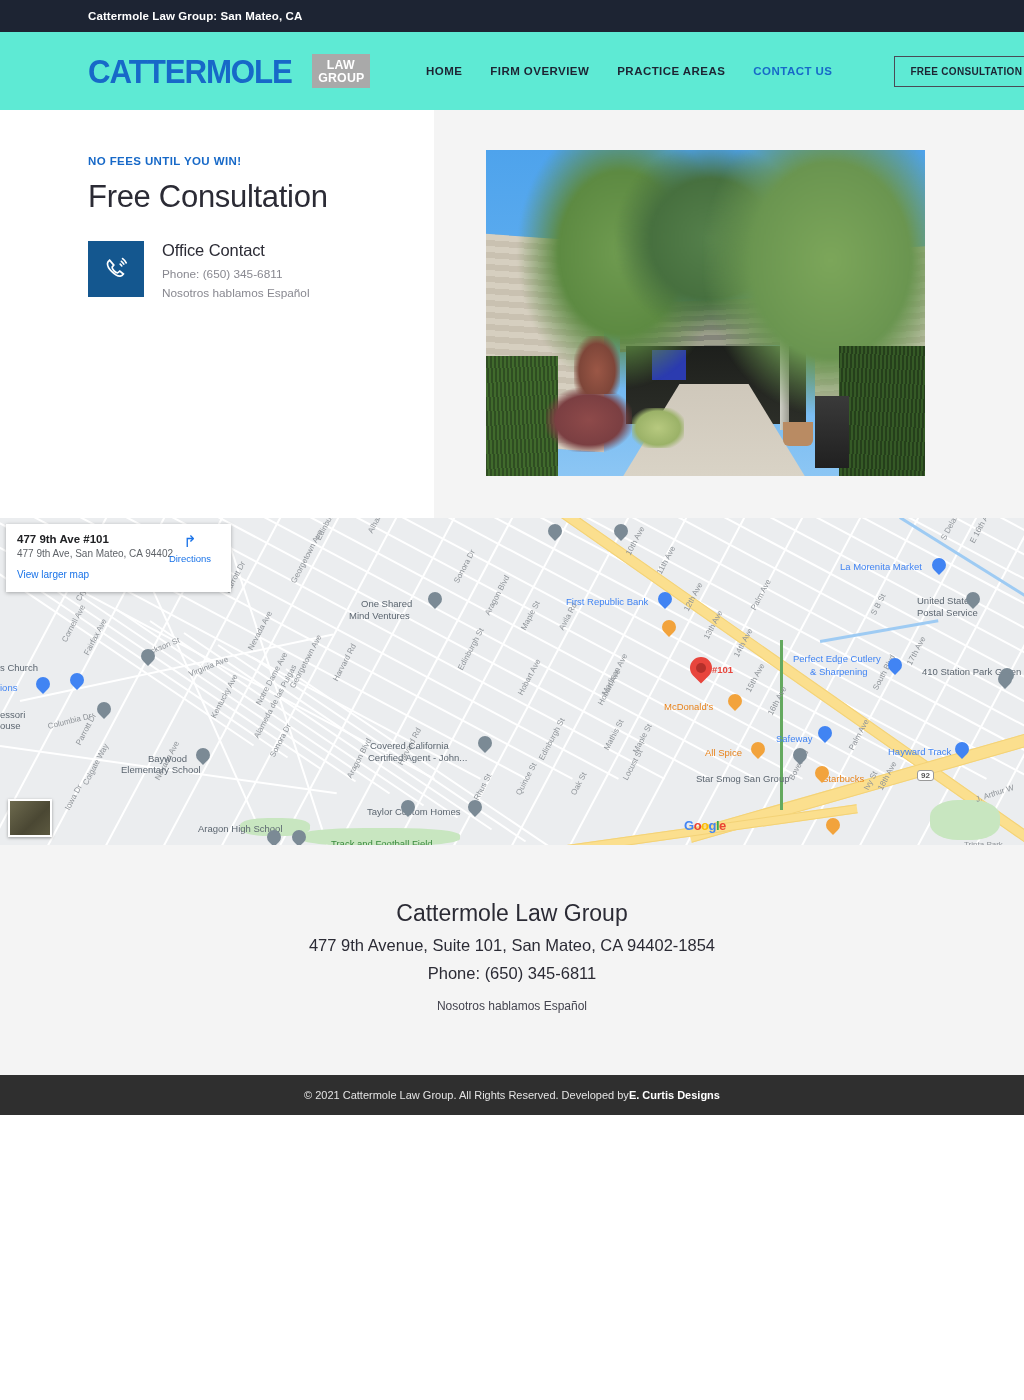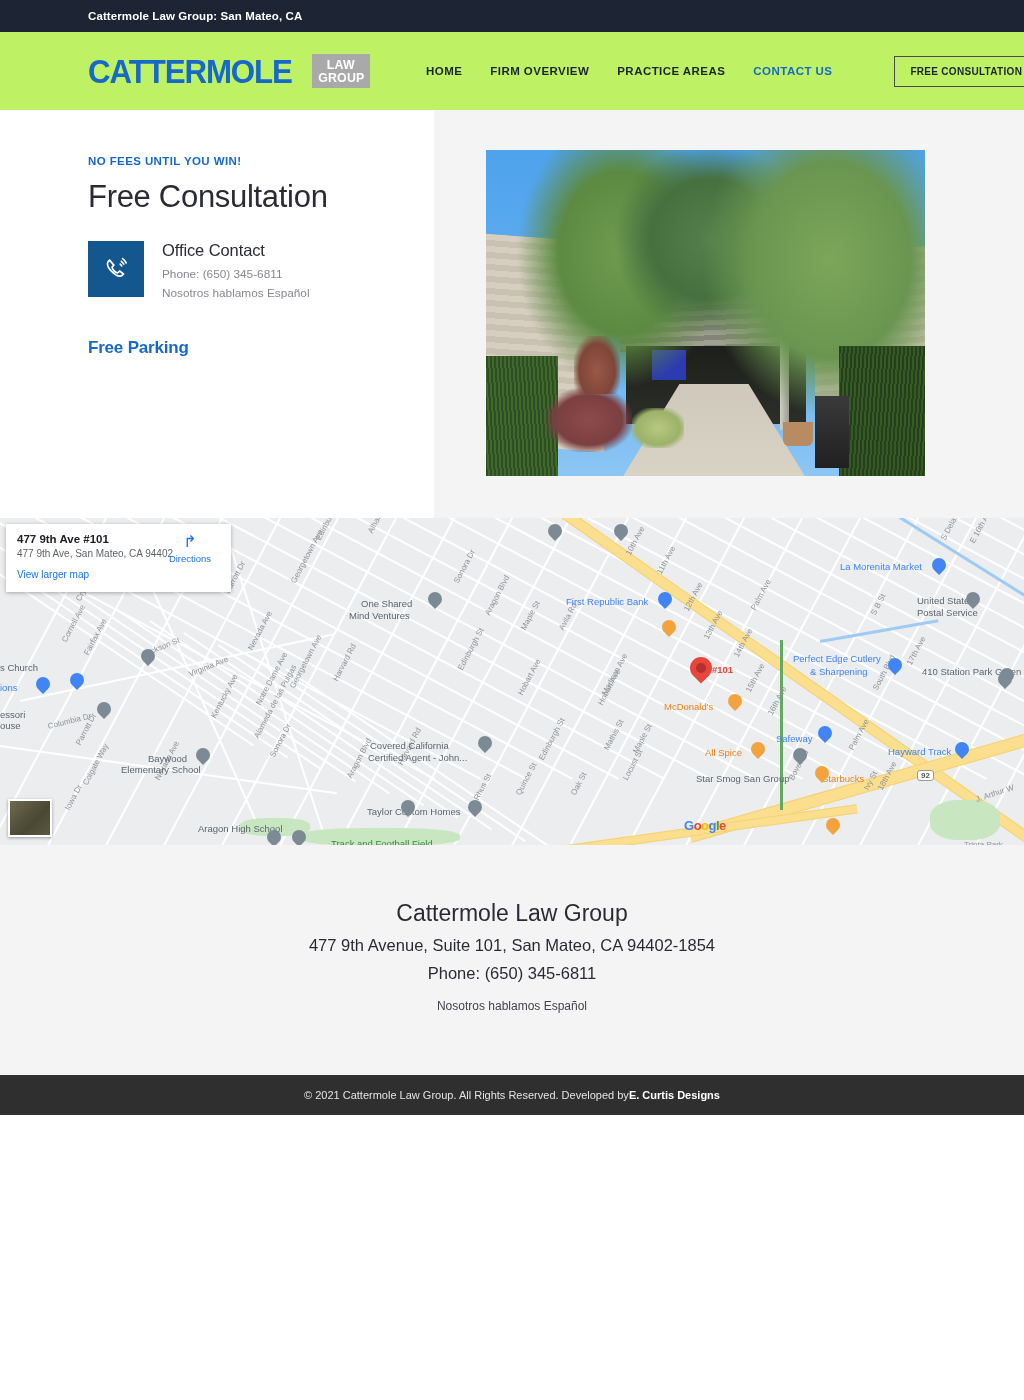--- a/index.html
+++ b/index.html
@@ -46,7 +46,7 @@
   
   .header {
     height: 78px;
-    background: #bef264;
+    background: #5eead4;
     display: flex;
     align-items: center;
     position: relative;

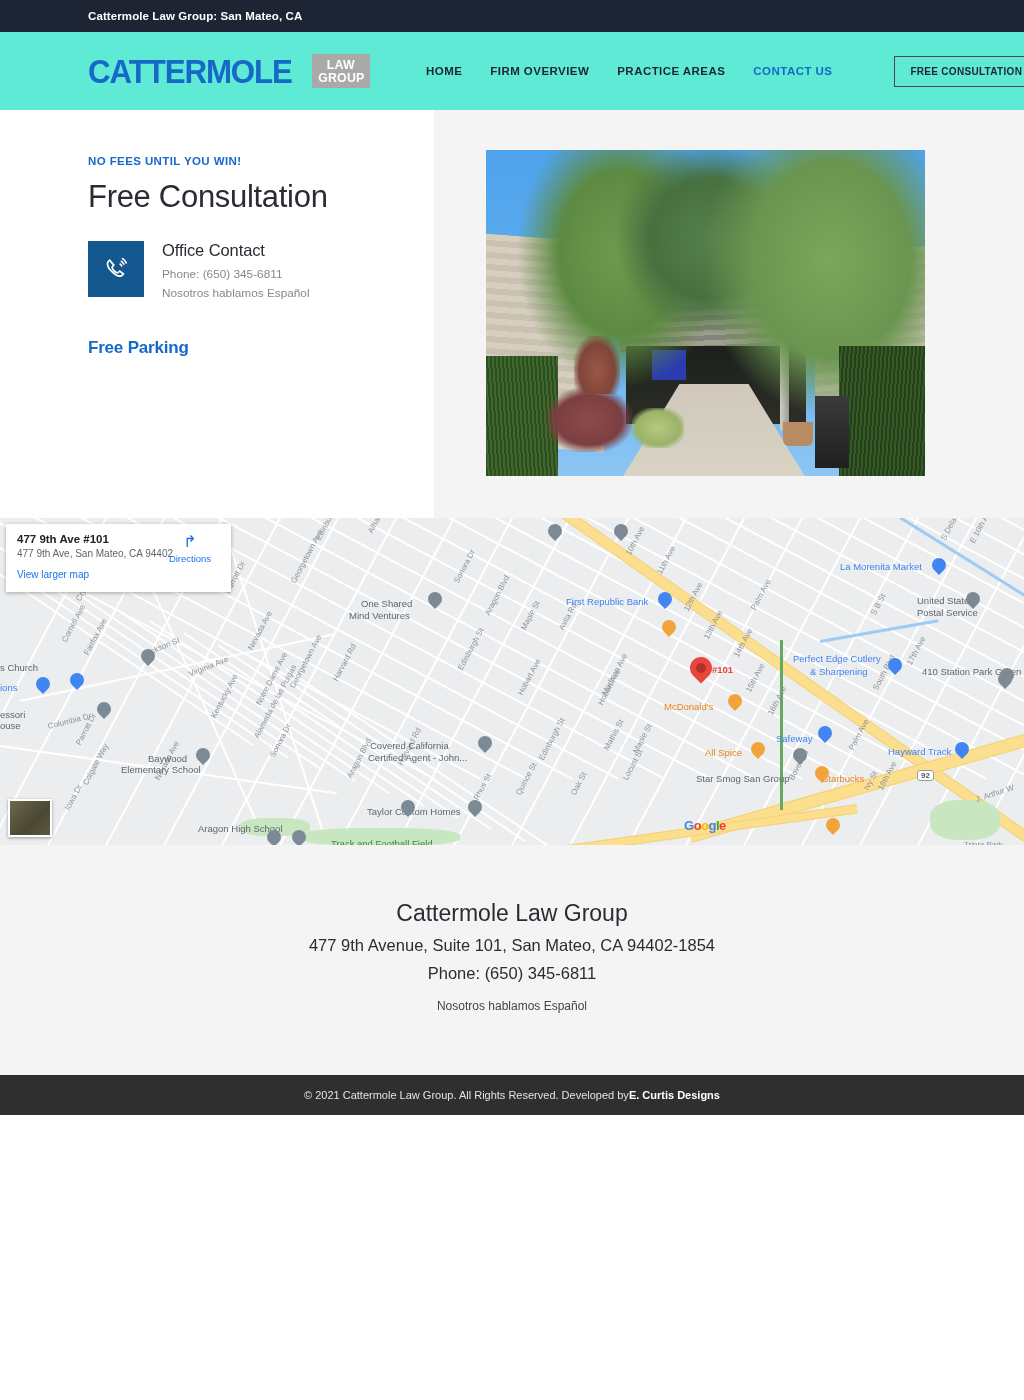--- a/index.html
+++ b/index.html
@@ -468,7 +468,6 @@
       </div>
     </div>
 
-    <div class="free-parking">Free Parking</div>
   </div>
 </div>
 

